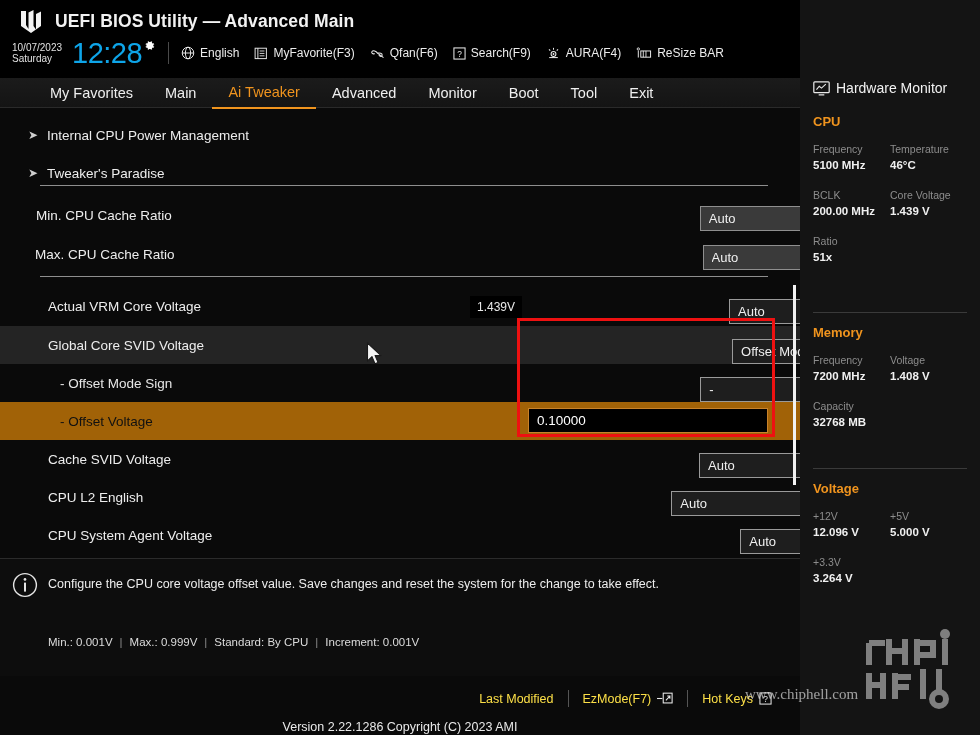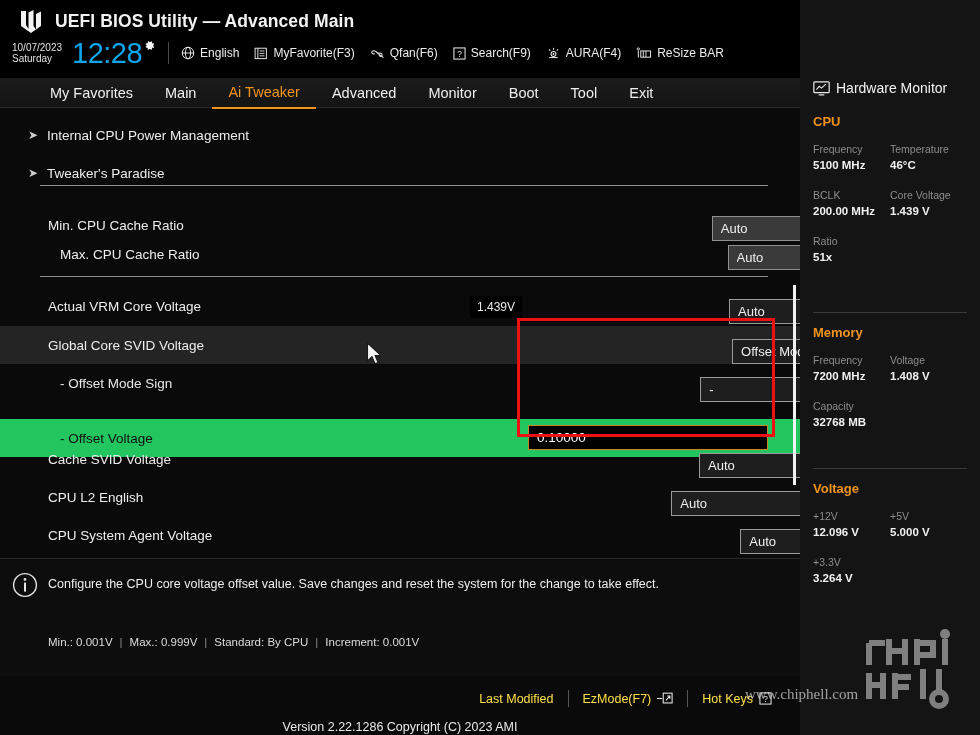--- a/index.html
+++ b/index.html
@@ -231,7 +231,7 @@
 
     <div class="divider" style="top:76px;"></div>
 
-    <div class="row" style="top:100px;height:32px;padding-left:48px;">
+    <div class="row" style="top:90px;height:32px;padding-left:36px;">
       <span class="label">Min. CPU Cache Ratio</span>
       <div class="ctl sel filled" style="left:528px;top:3px;">
         <span class="cap">Auto</span>

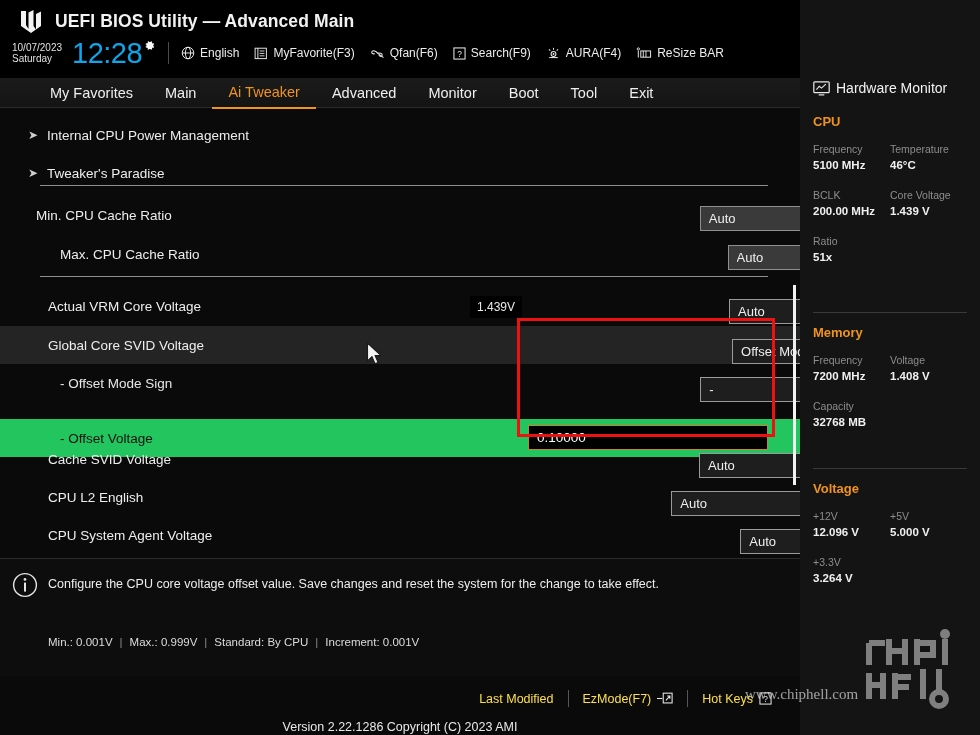--- a/index.html
+++ b/index.html
@@ -238,7 +238,7 @@
       </div>
     </div>
 
-    <div class="row" style="top:129px;height:32px;padding-left:60px;">
+    <div class="row" style="top:129px;height:32px;padding-left:35px;">
       <span class="label">Max. CPU Cache Ratio</span>
       <div class="ctl sel filled" style="left:528px;top:3px;">
         <span class="cap">Auto</span>

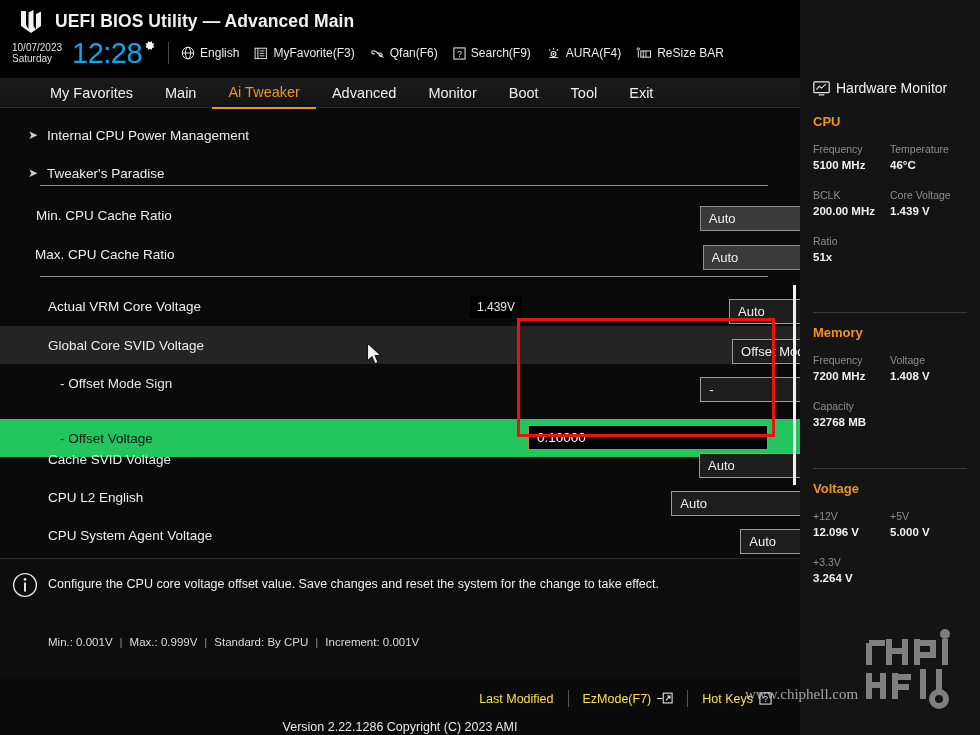--- a/index.html
+++ b/index.html
@@ -52,7 +52,7 @@
   .main { position:absolute; left:0; top:109px; width:800px; height:449px; overflow:hidden; }
   .row { position:absolute; left:0; width:800px; display:flex; align-items:center; }
   .rowhl-dark { background:#242424; }
-  .rowhl-light { background:#22c55e;margin-top:17px; }
+  .rowhl-light { background:#a16207; }
   .label { font-size:13.5px; color:#ededed; white-space:nowrap; }
   .label.sub { color:#e6e6e6; }
   .rowhl-light .label { color:#111; }

